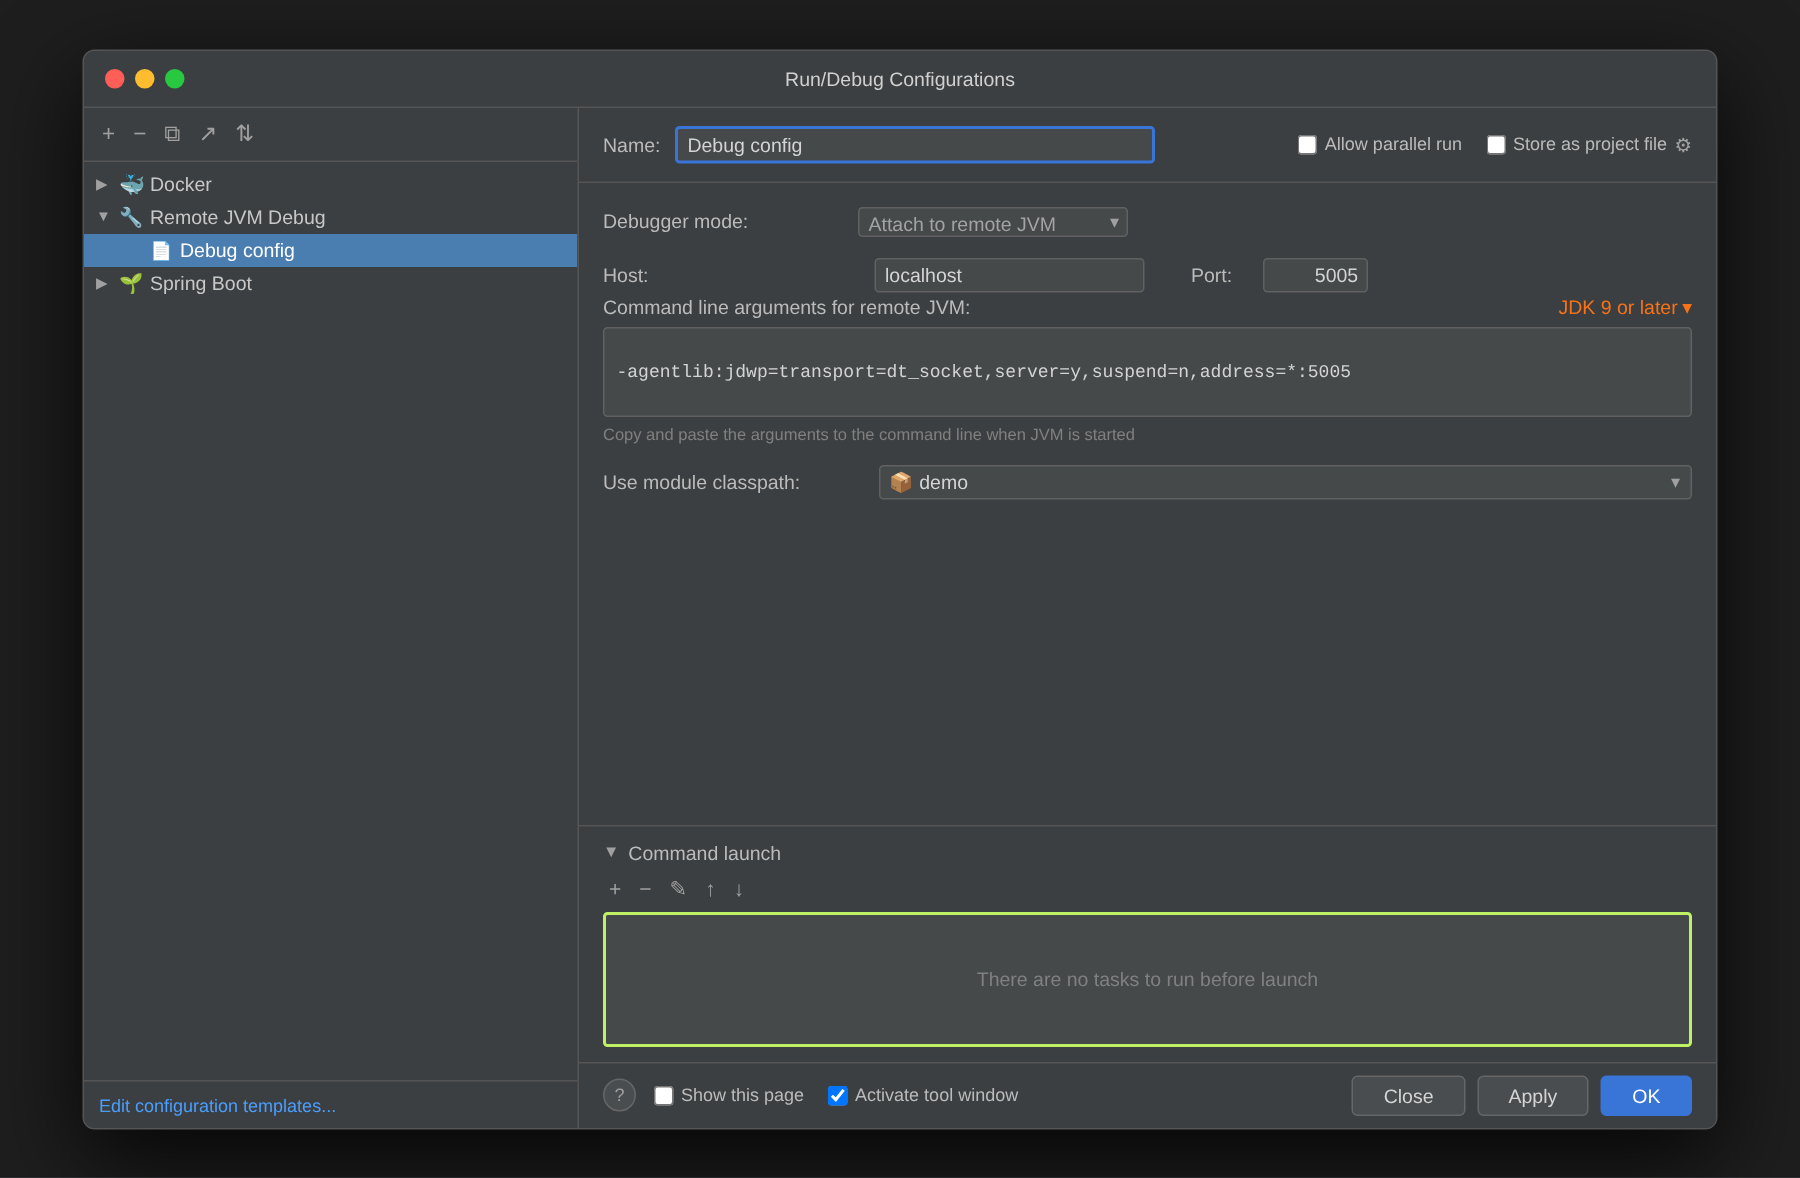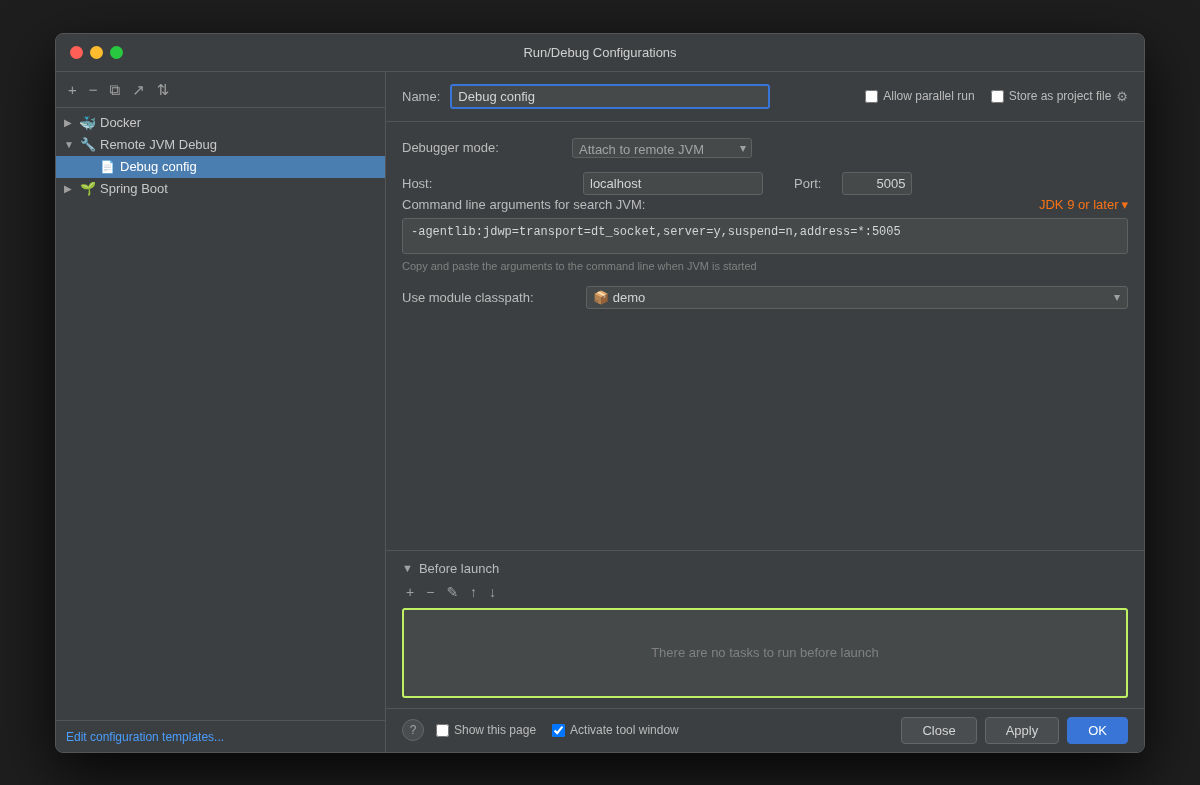--- a/index.html
+++ b/index.html
@@ -565,7 +565,7 @@
 
         <div class="cmdline-section">
           <div class="cmdline-header">
-            <span class="cmdline-label">Command line arguments for search JVM:</span>
+            <span class="cmdline-label">Command line arguments for remote JVM:</span>
             <a class="jdk-link">
               <span>JDK 9 or later</span>
               <span>▾</span>

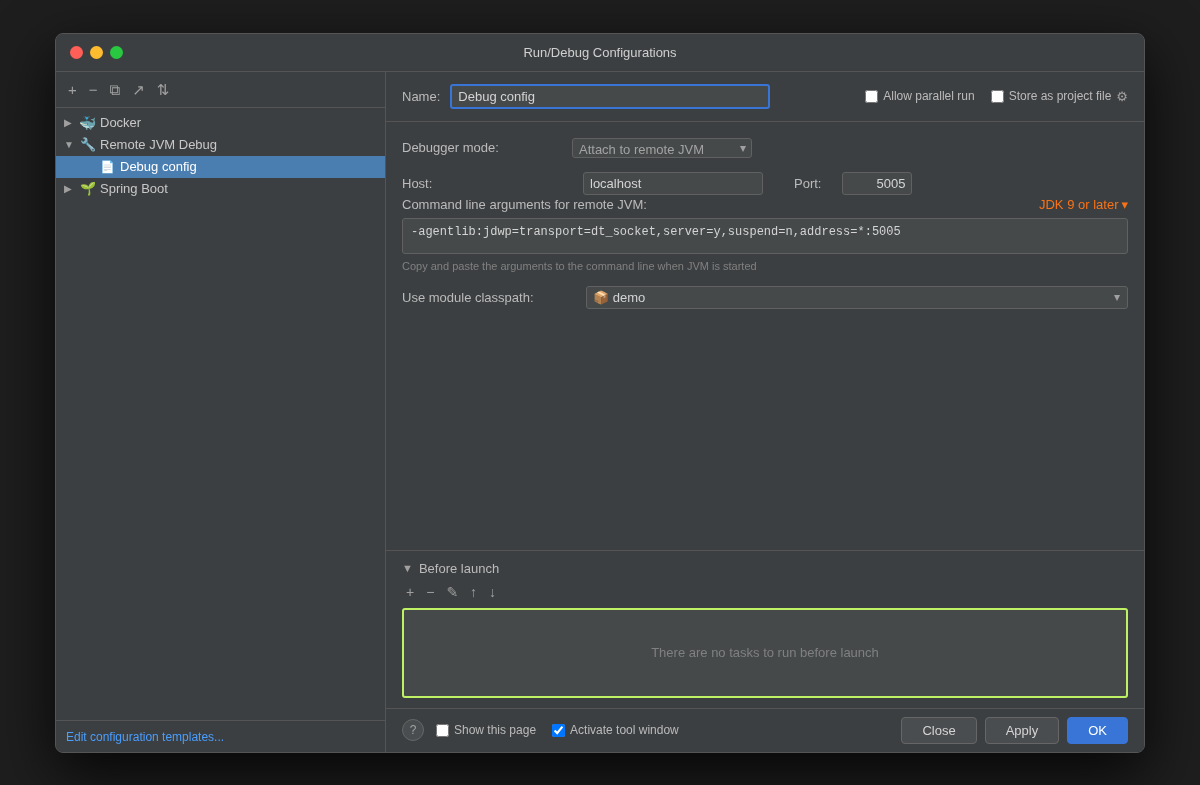--- a/index.html
+++ b/index.html
@@ -311,7 +311,7 @@
       background: #45494a;
       border: 1px solid #616161;
       border-radius: 3px;
-      padding: 6px 8px;
+      padding: 22px 8px;
       font-family: 'Courier New', monospace;
       font-size: 12px;
       color: #d4d4d4;

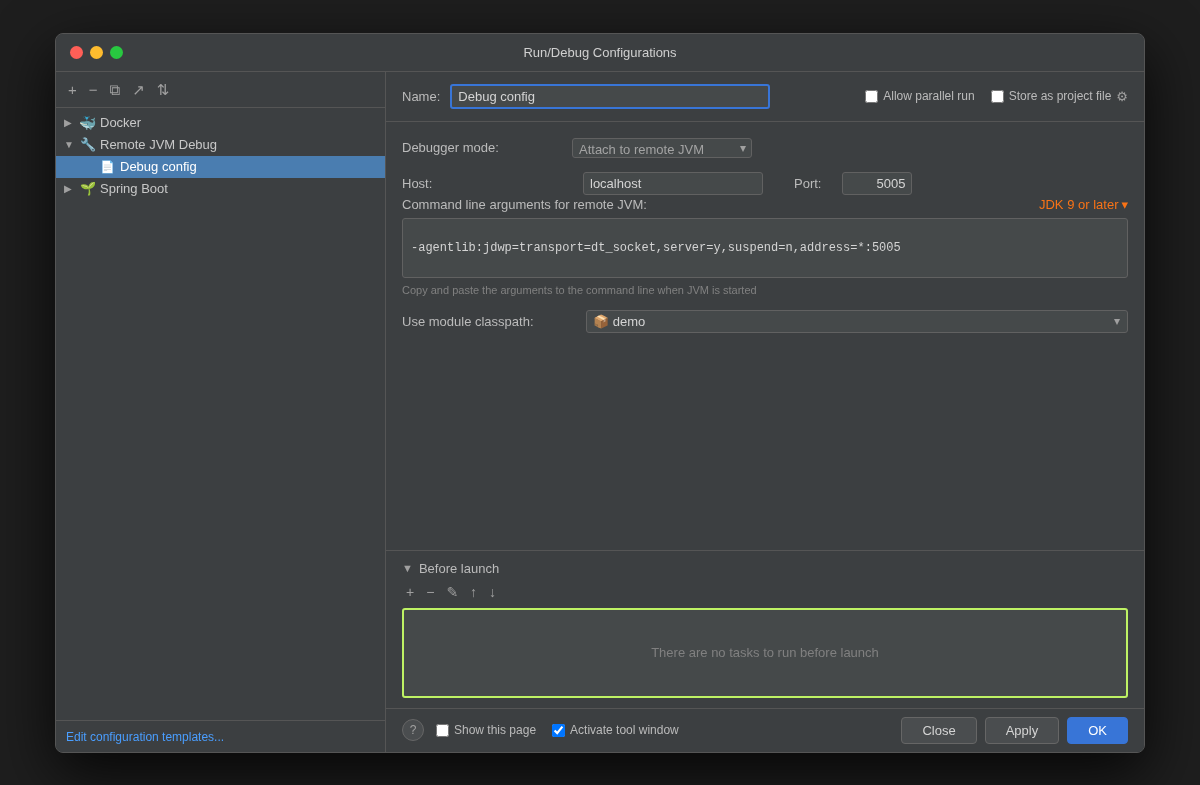--- a/index.html
+++ b/index.html
@@ -588,7 +588,7 @@
       <div class="before-launch-section">
         <div class="before-launch-header">
           <span class="collapse-arrow">▼</span>
-          <span class="before-launch-title">Before launch</span>
+          <span class="before-launch-title">Command launch</span>
         </div>
         <div class="before-launch-toolbar">
           <button class="bl-btn">+</button>

